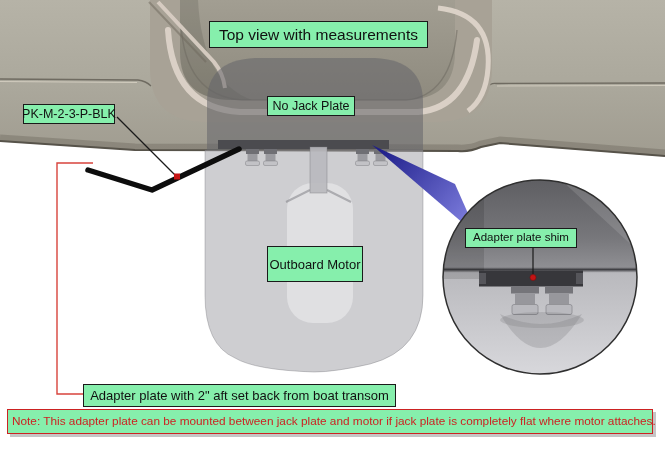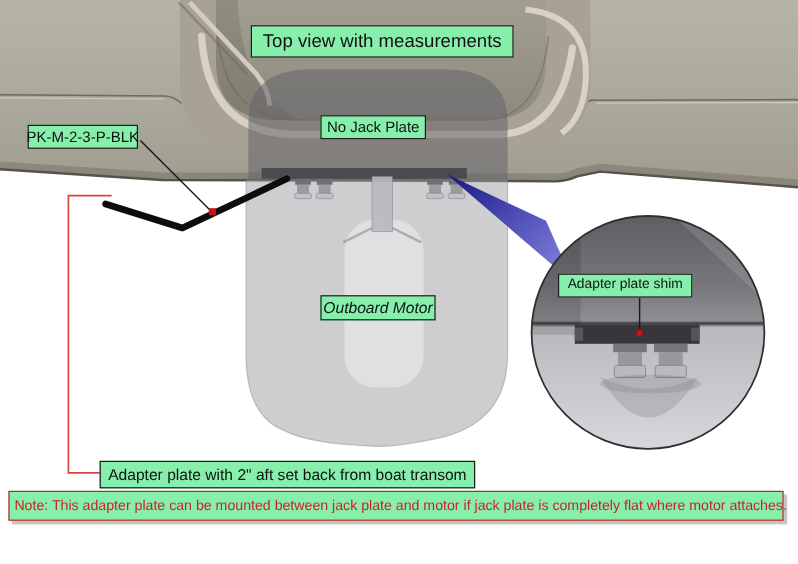--- a/index.html
+++ b/index.html
@@ -12,7 +12,7 @@
   .title-box{left:209px;top:21px;width:219px;height:27px;font-size:15.5px;border-width:1.5px;}
   .pk-box{left:11px;top:104px;width:92px;height:20px;font-size:12.5px;margin-left:12px;}
   .nojack-box{left:267px;top:96px;width:88px;height:20px;font-size:12.5px;}
-  .outboard-box{left:267px;top:246px;width:96px;height:21px;font-size:13px;font-style:italic;}
+  .outboard-box{left:267px;top:246px;width:96px;height:36px;font-size:13px;}
   .setback-box{left:83px;top:384px;width:313px;height:23px;font-size:13px;}
   .shim-box{left:465px;top:228px;width:112px;height:20px;font-size:11.5px;border-width:1.2px;}
   .note-box{left:7px;top:409px;width:646px;height:25px;font-size:11.8px;color:#cc2222;

